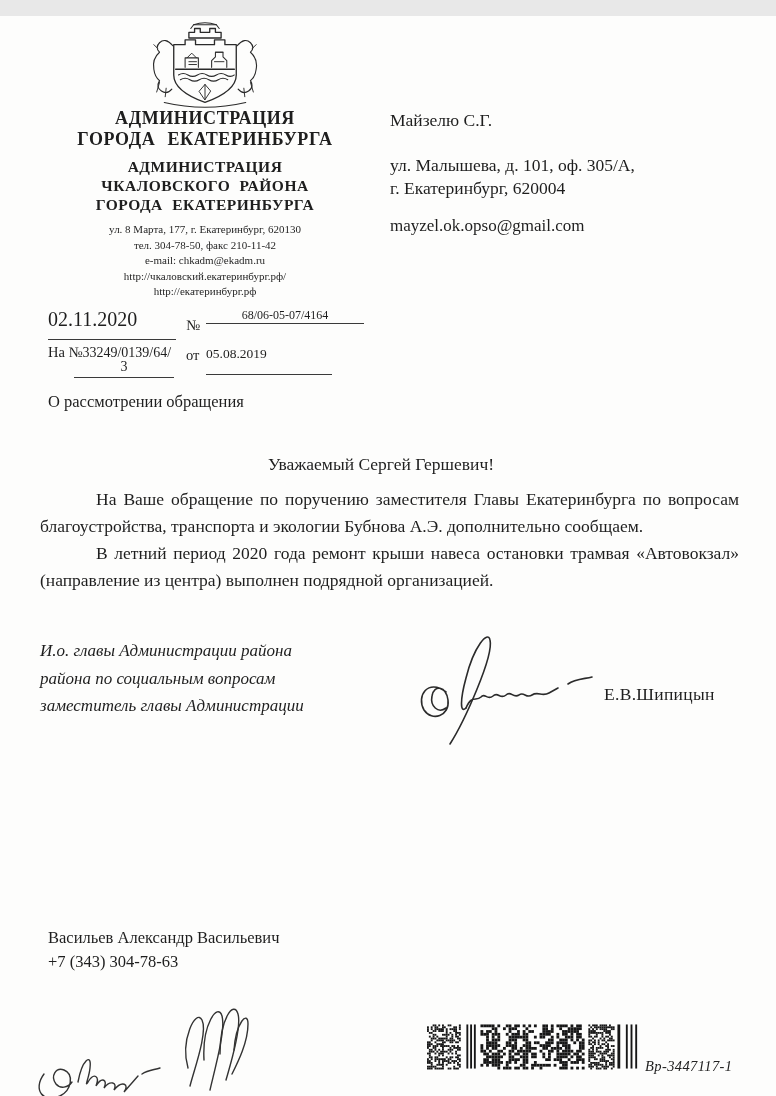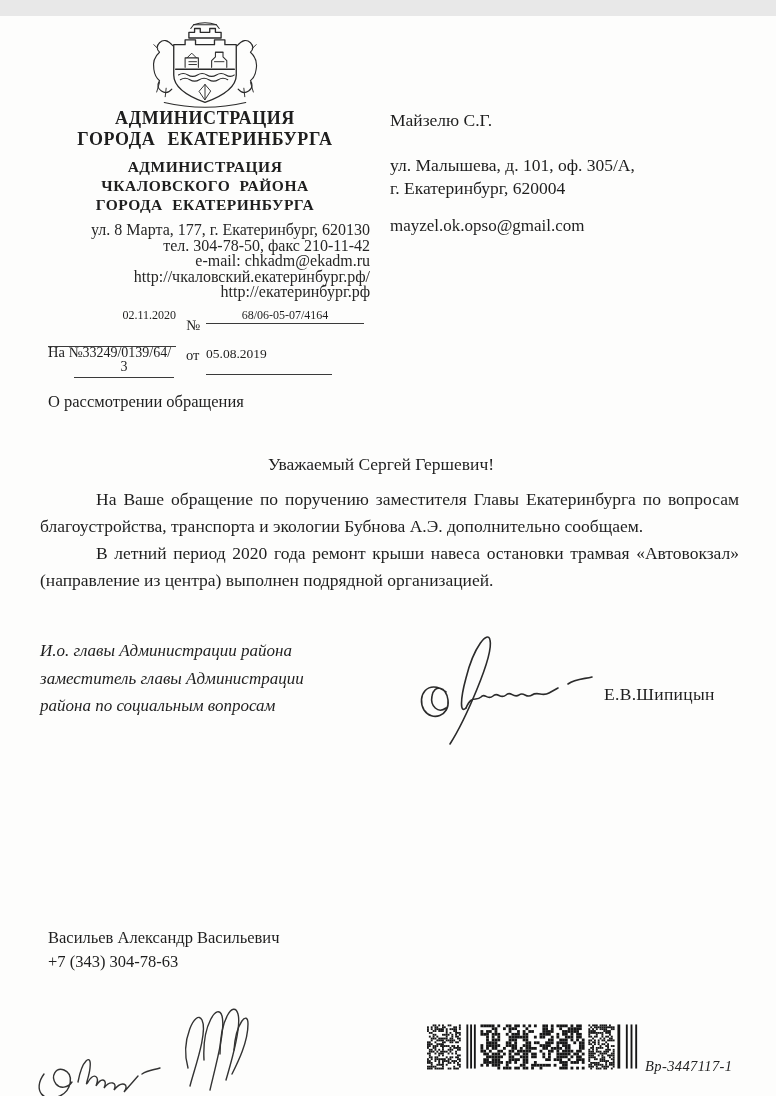--- a/index.html
+++ b/index.html
@@ -29,8 +29,8 @@
     letter-spacing: 0.5px; word-spacing: 5px;
   }
   .contact {
-    left: 40px; top: 206px; width: 330px; text-align: right;
-    font-size: 16px; line-height: 15.5px; color: #262626;
+    left: 40px; top: 206px; width: 330px; text-align: center;
+    font-size: 11px; line-height: 15.5px; color: #262626;
   }
 
   

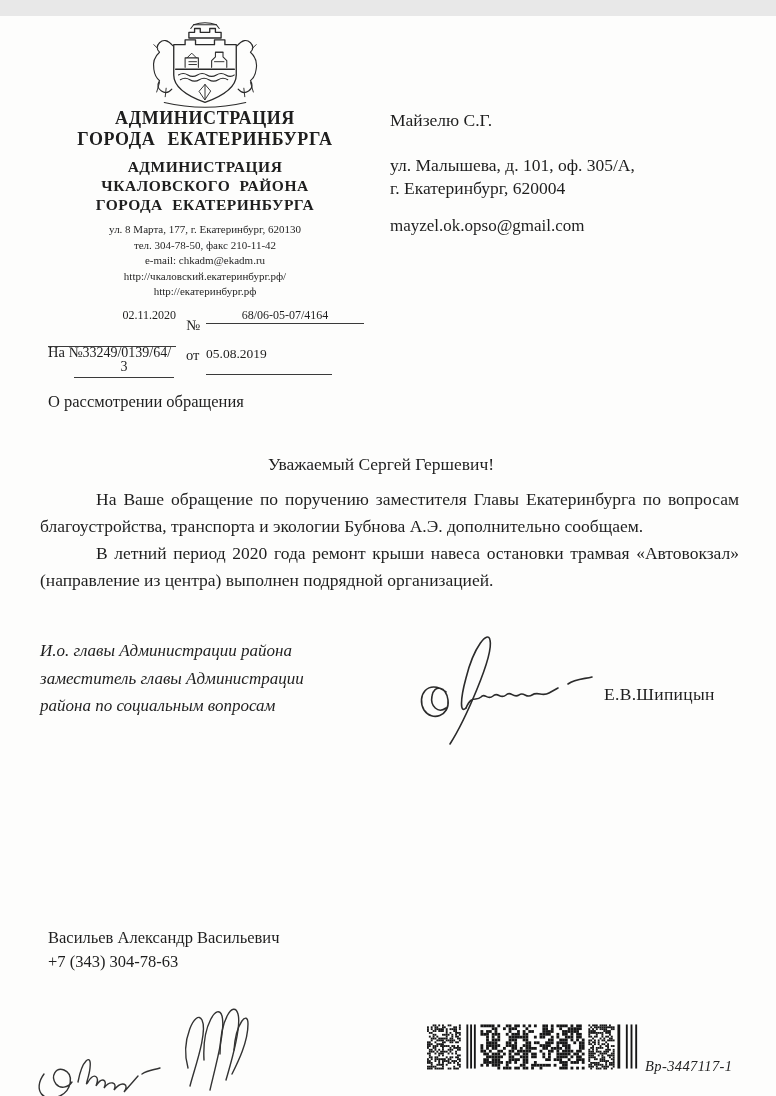--- a/index.html
+++ b/index.html
@@ -41,8 +41,8 @@
   
   .ref-underline { border-bottom: 1.2px solid #3a3a3a; }
   .ref-date {
-    left: 48px; top: 292px; width: 128px; text-align: right;
-    font-size: 12px; padding-bottom: 23px;
+    left: 48px; top: 292px; width: 128px; text-align: left;
+    font-size: 20px; padding-bottom: 8px;
   }
   .ref-no-label { left: 186px; top: 301px; font-size: 14.5px; }
   .ref-number {

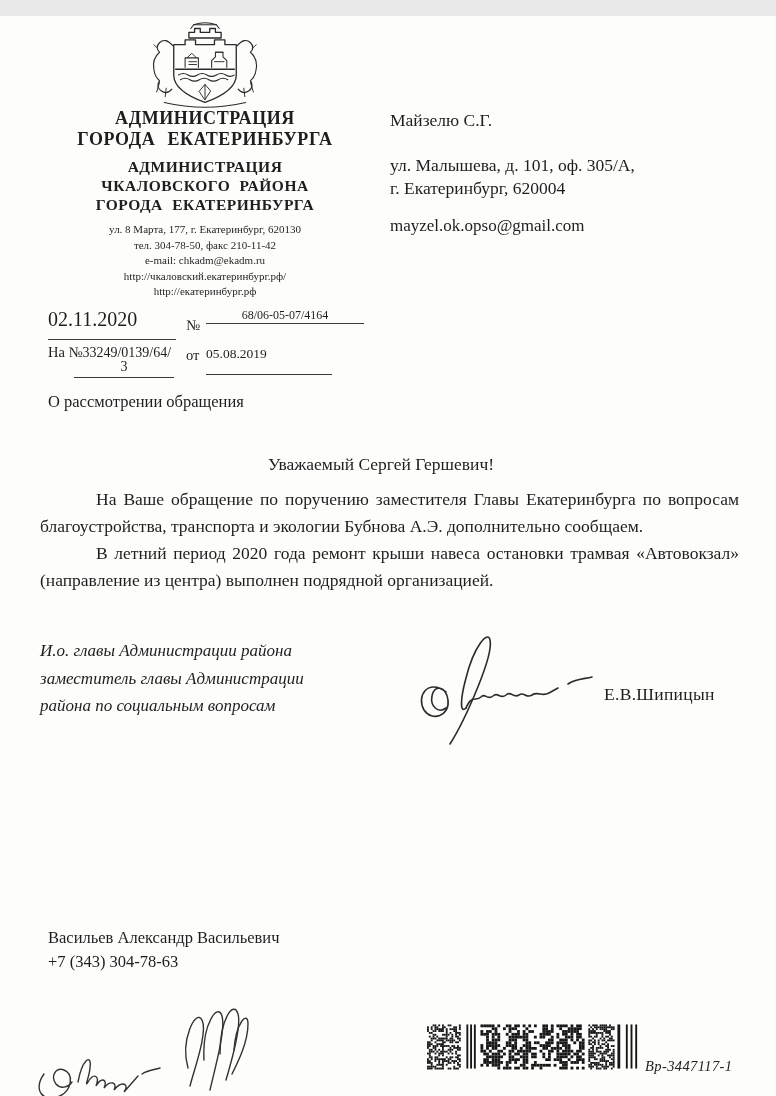--- a/index.html
+++ b/index.html
@@ -169,8 +169,8 @@
 
   <div class="abs sig-titles">
     <div>И.о. главы Администрации района</div>
+    <div>района по социальным вопросам</div>
     <div>заместитель главы Администрации</div>
-    <div>района по социальным вопросам</div>
   </div>
 
   <div class="abs sig-script">

